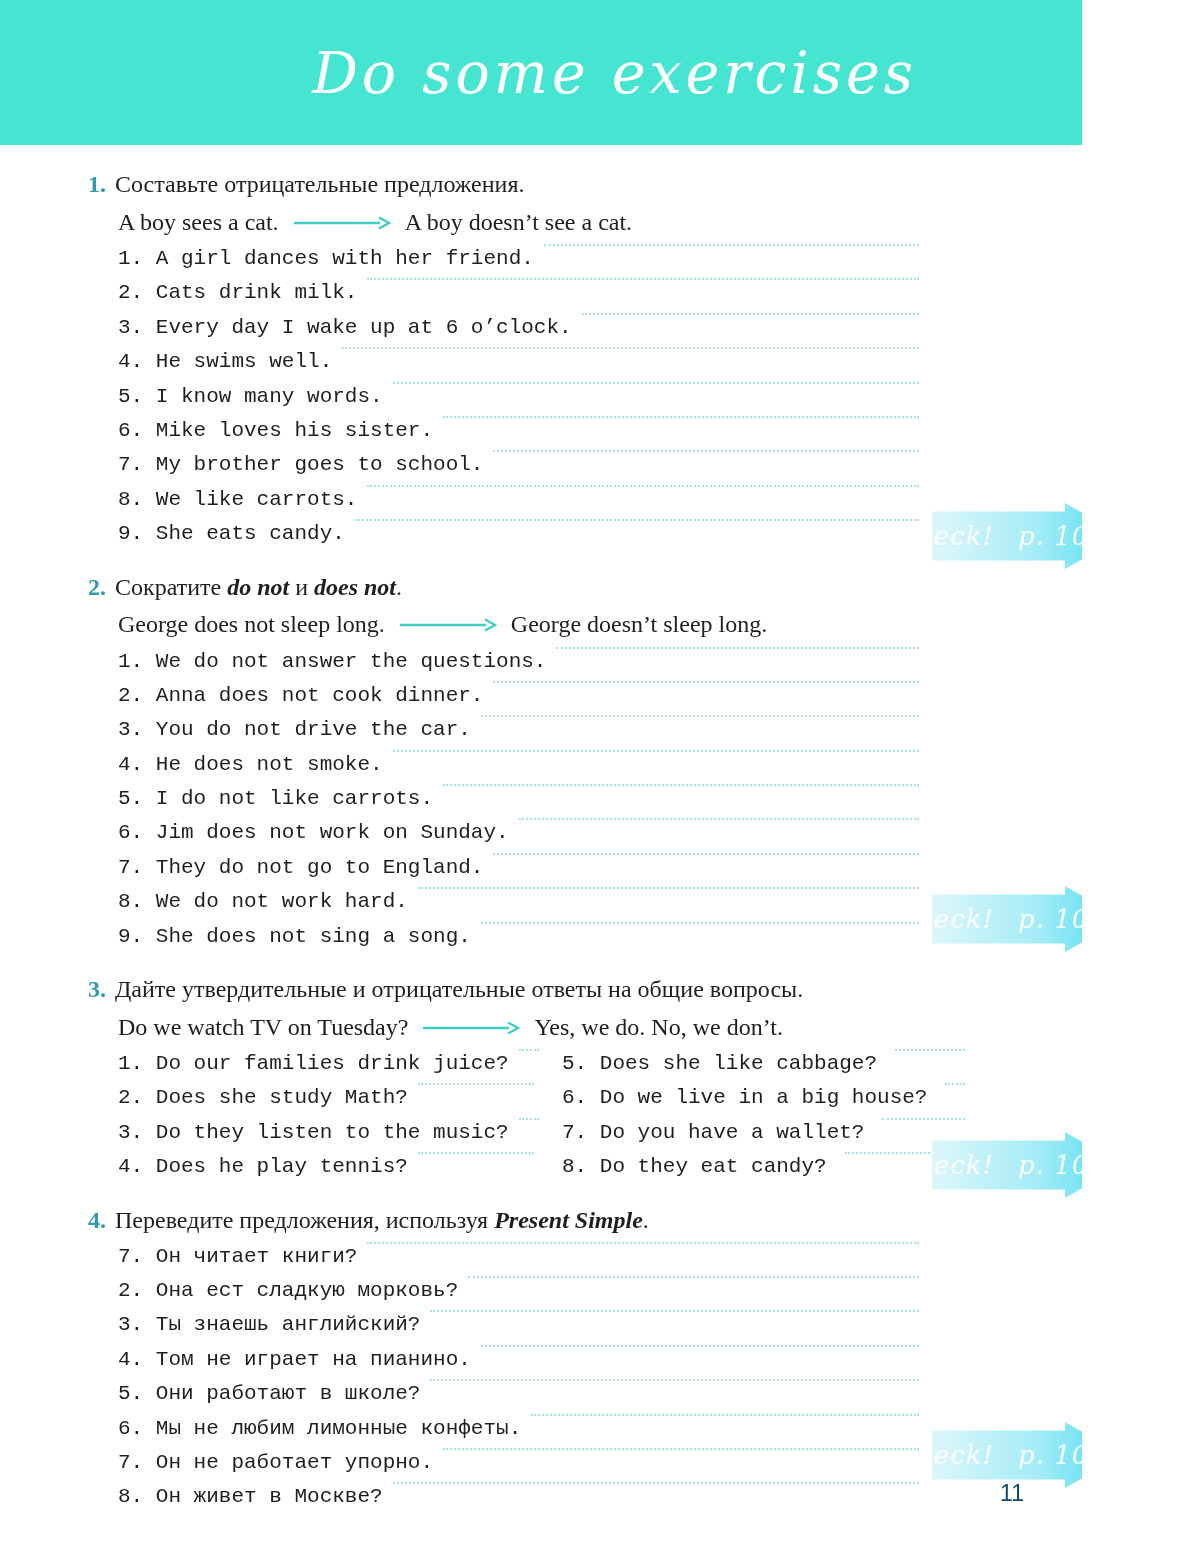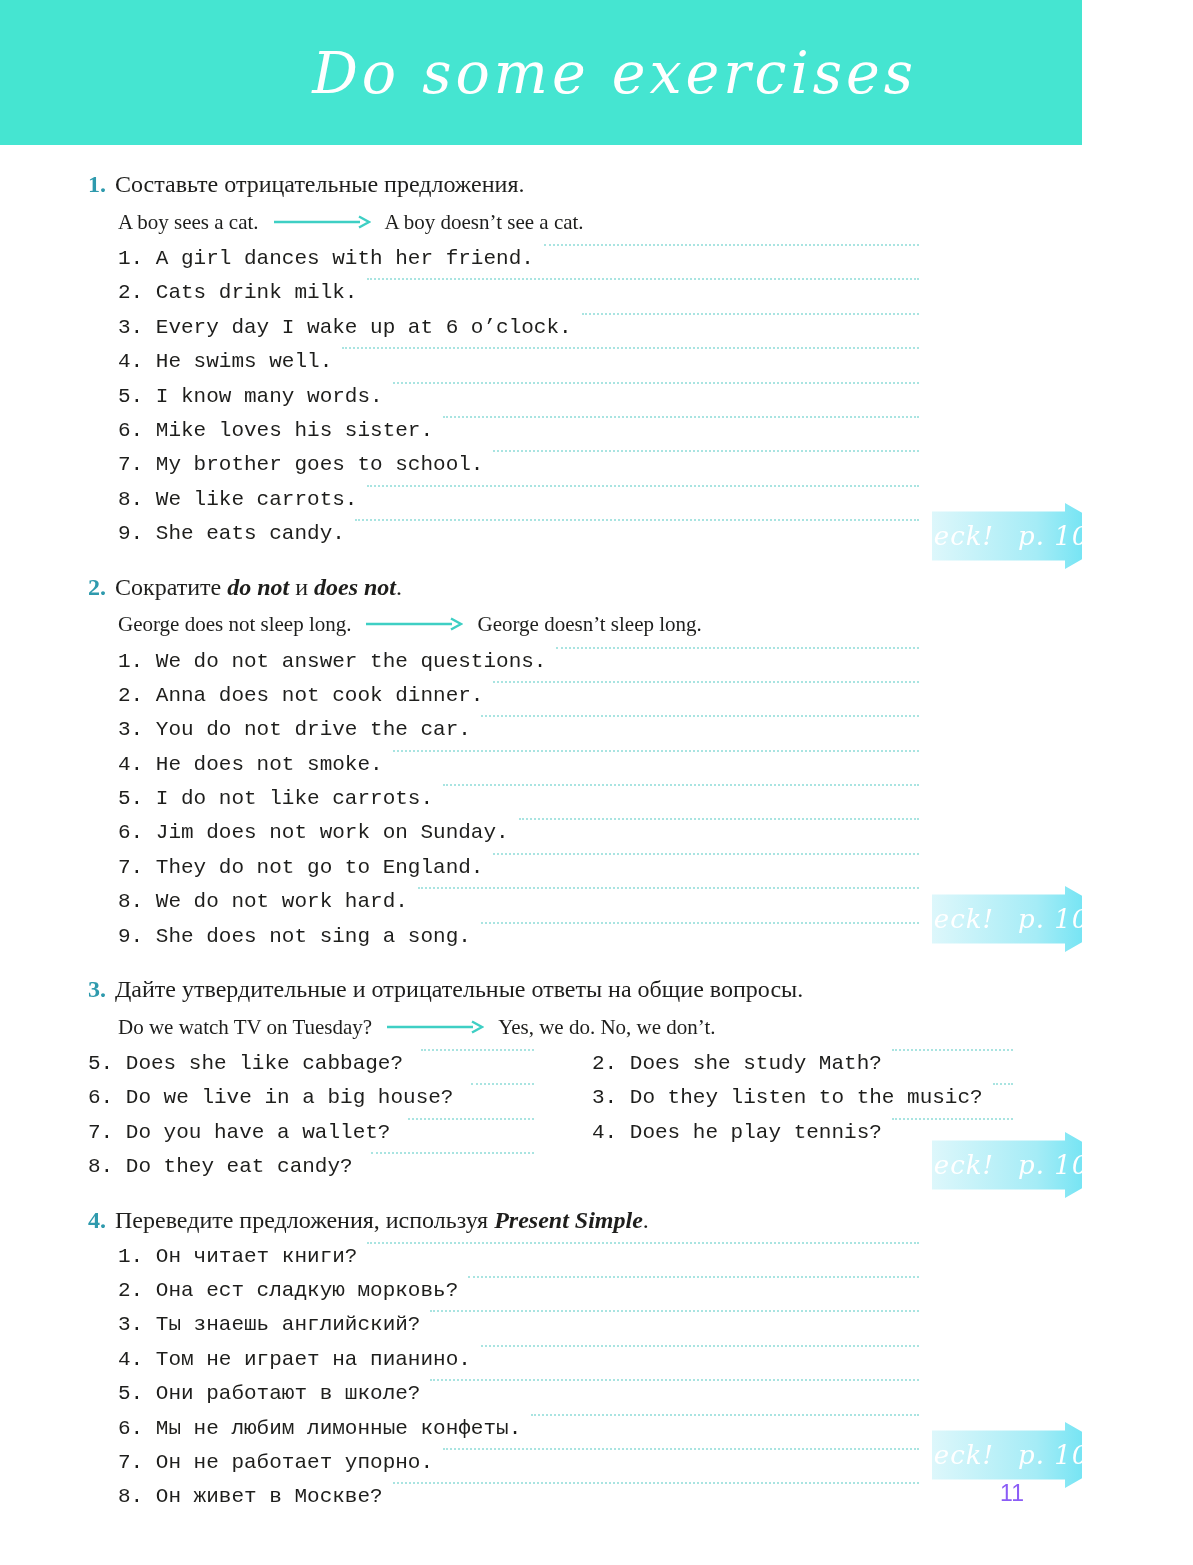--- a/index.html
+++ b/index.html
@@ -47,7 +47,7 @@
     display:flex;
     align-items:center;
     margin:2px 0 6px 30px;
-    font-size:21px;
+    font-size:24px;
     height:32px;
   }
   .example-arrow { margin:0 14px; flex:none; }

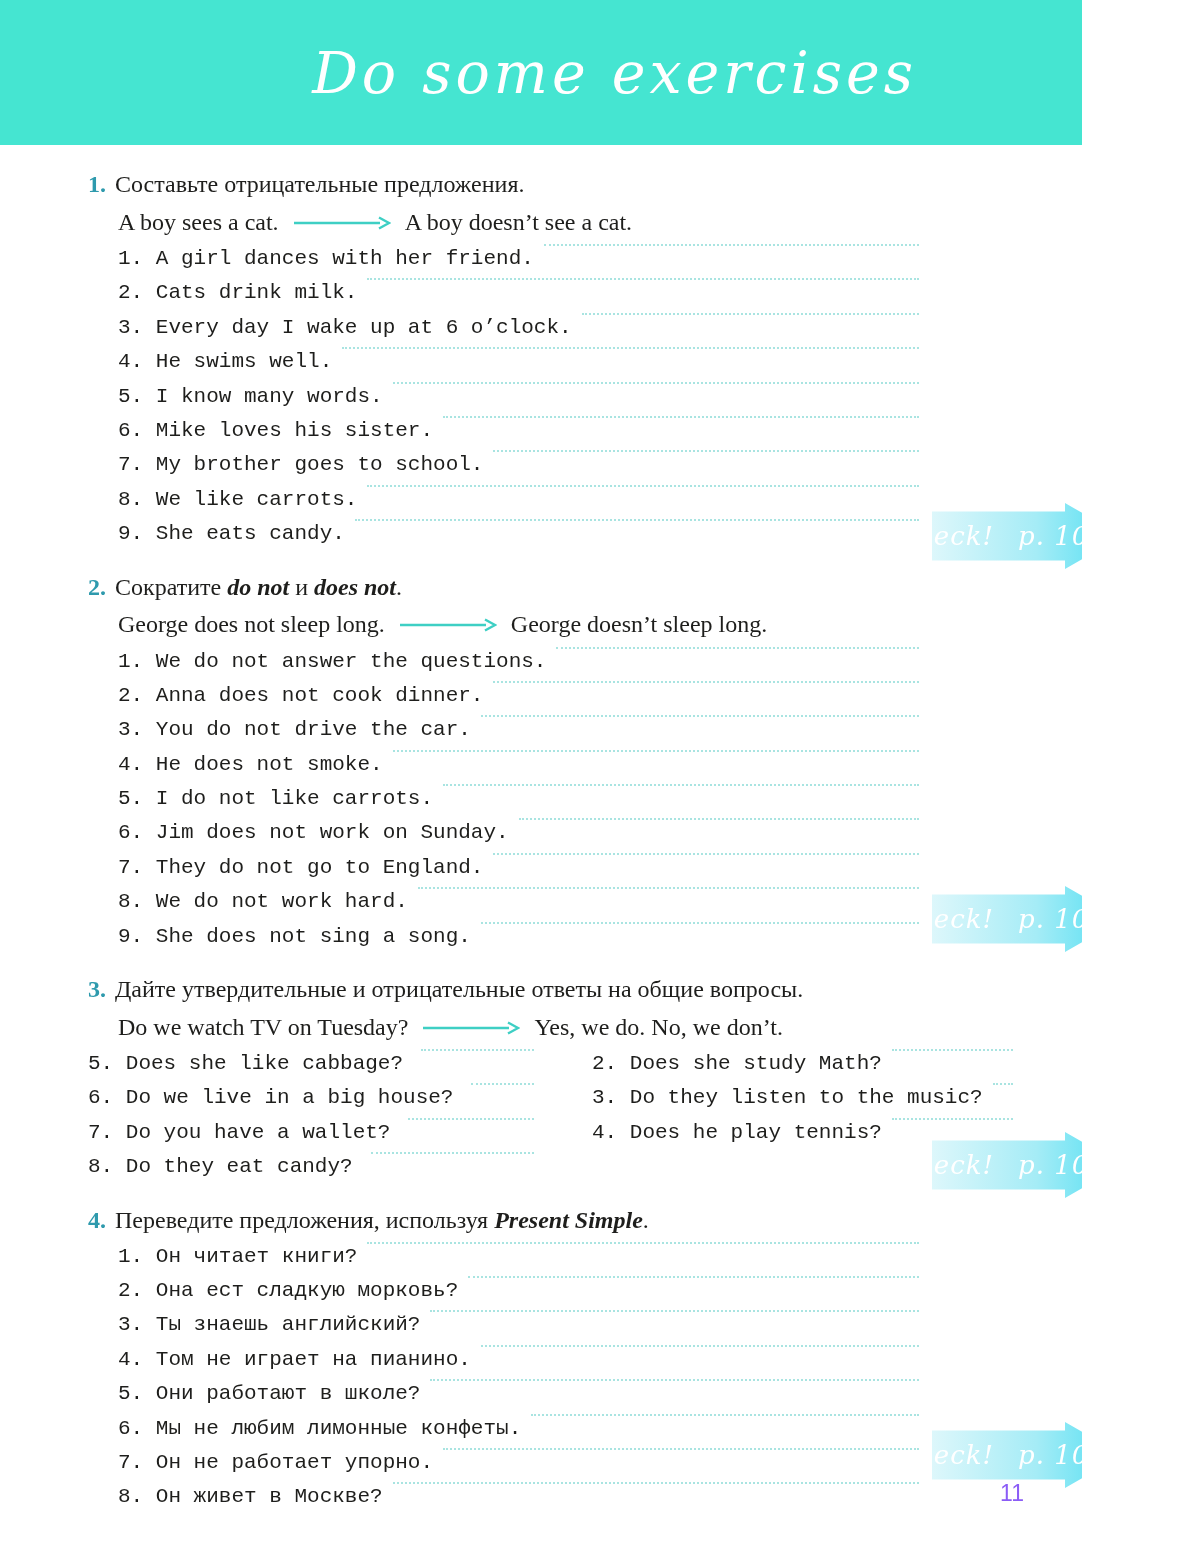--- a/index.html
+++ b/index.html
@@ -238,6 +238,10 @@
         <span>Yes, we do. No, we don’t.</span>
       </div>
       <div class="ex3-grid">
+        <div class="item-row">
+            <span class="item-text">1. Do our families drink juice?</span>
+            <span class="leader"></span>
+          </div>
         <div class="item-row right-col">
             <span class="item-text">5. Does she like cabbage?</span>
             <span class="leader"></span>

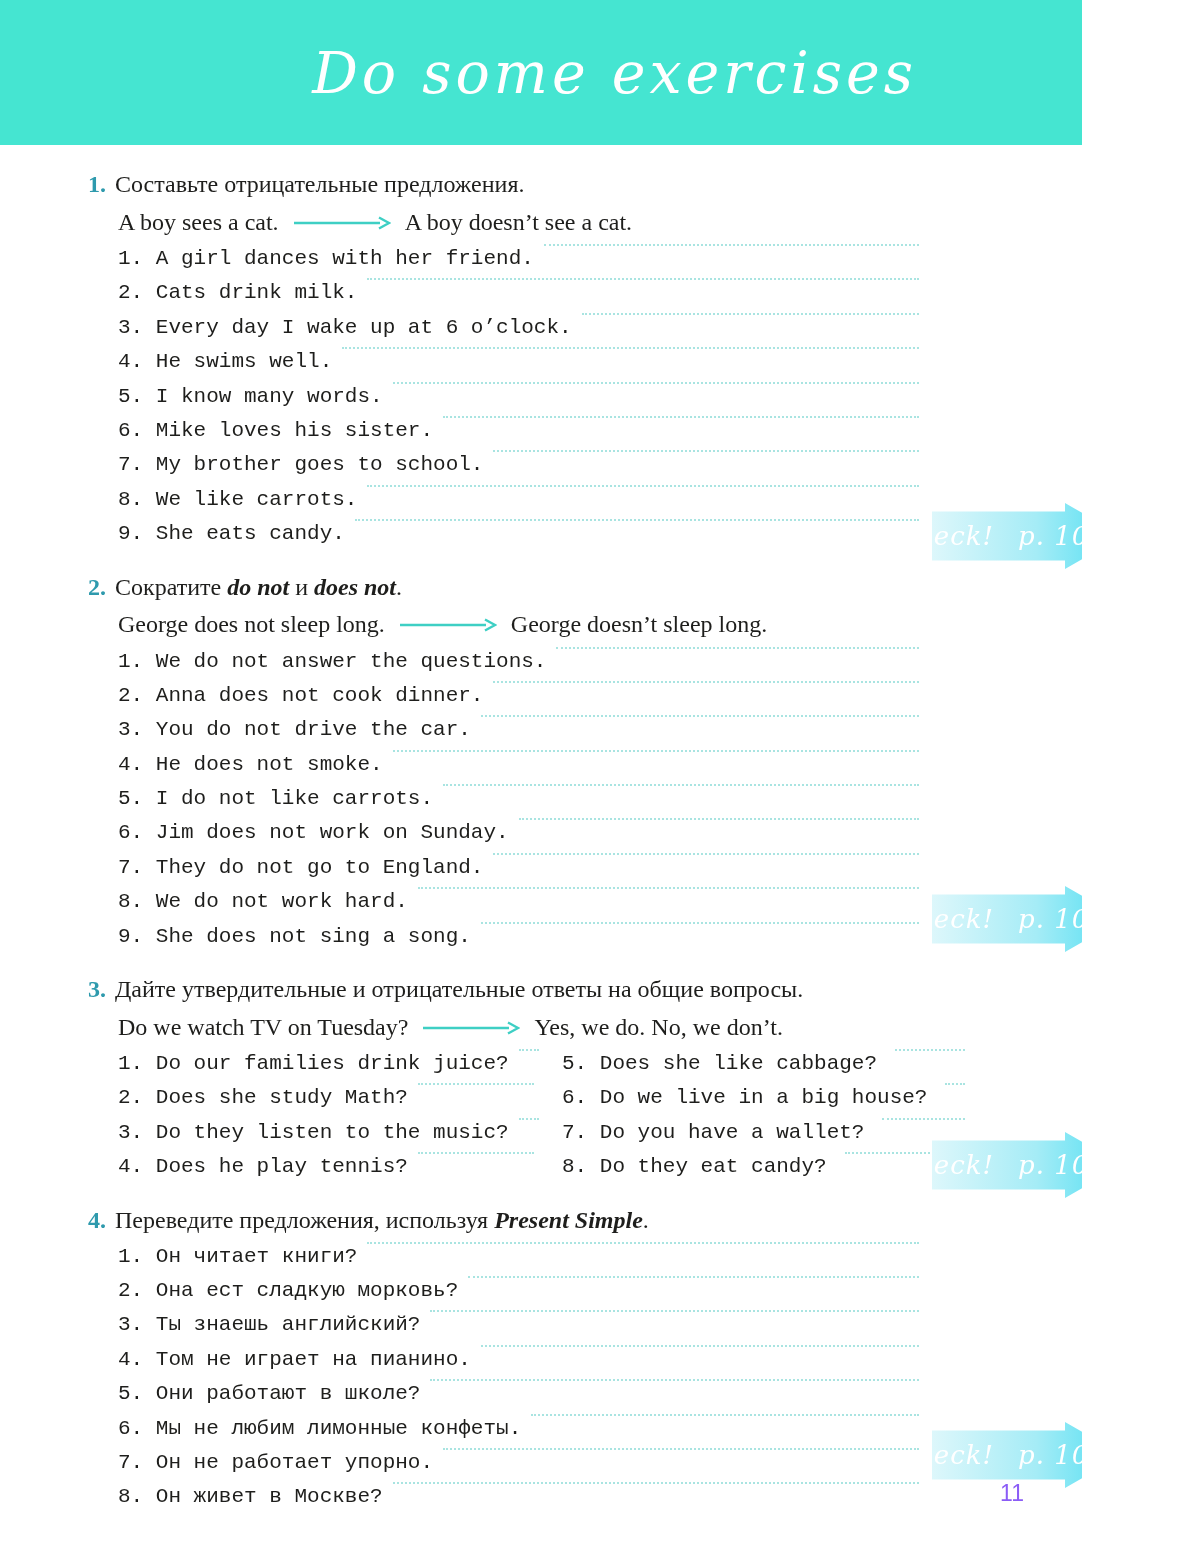--- a/index.html
+++ b/index.html
@@ -279,7 +279,7 @@
         <span><span>Переведите предложения, используя </span><span class="bi">Present Simple</span><span>.</span></span>
       </div>
       <div class="item-row">
-          <span class="item-text">1. Он читает книги?</span>
+          <span class="item-text">7. Он читает книги?</span>
           <span class="leader"></span>
         </div>
       <div class="item-row">

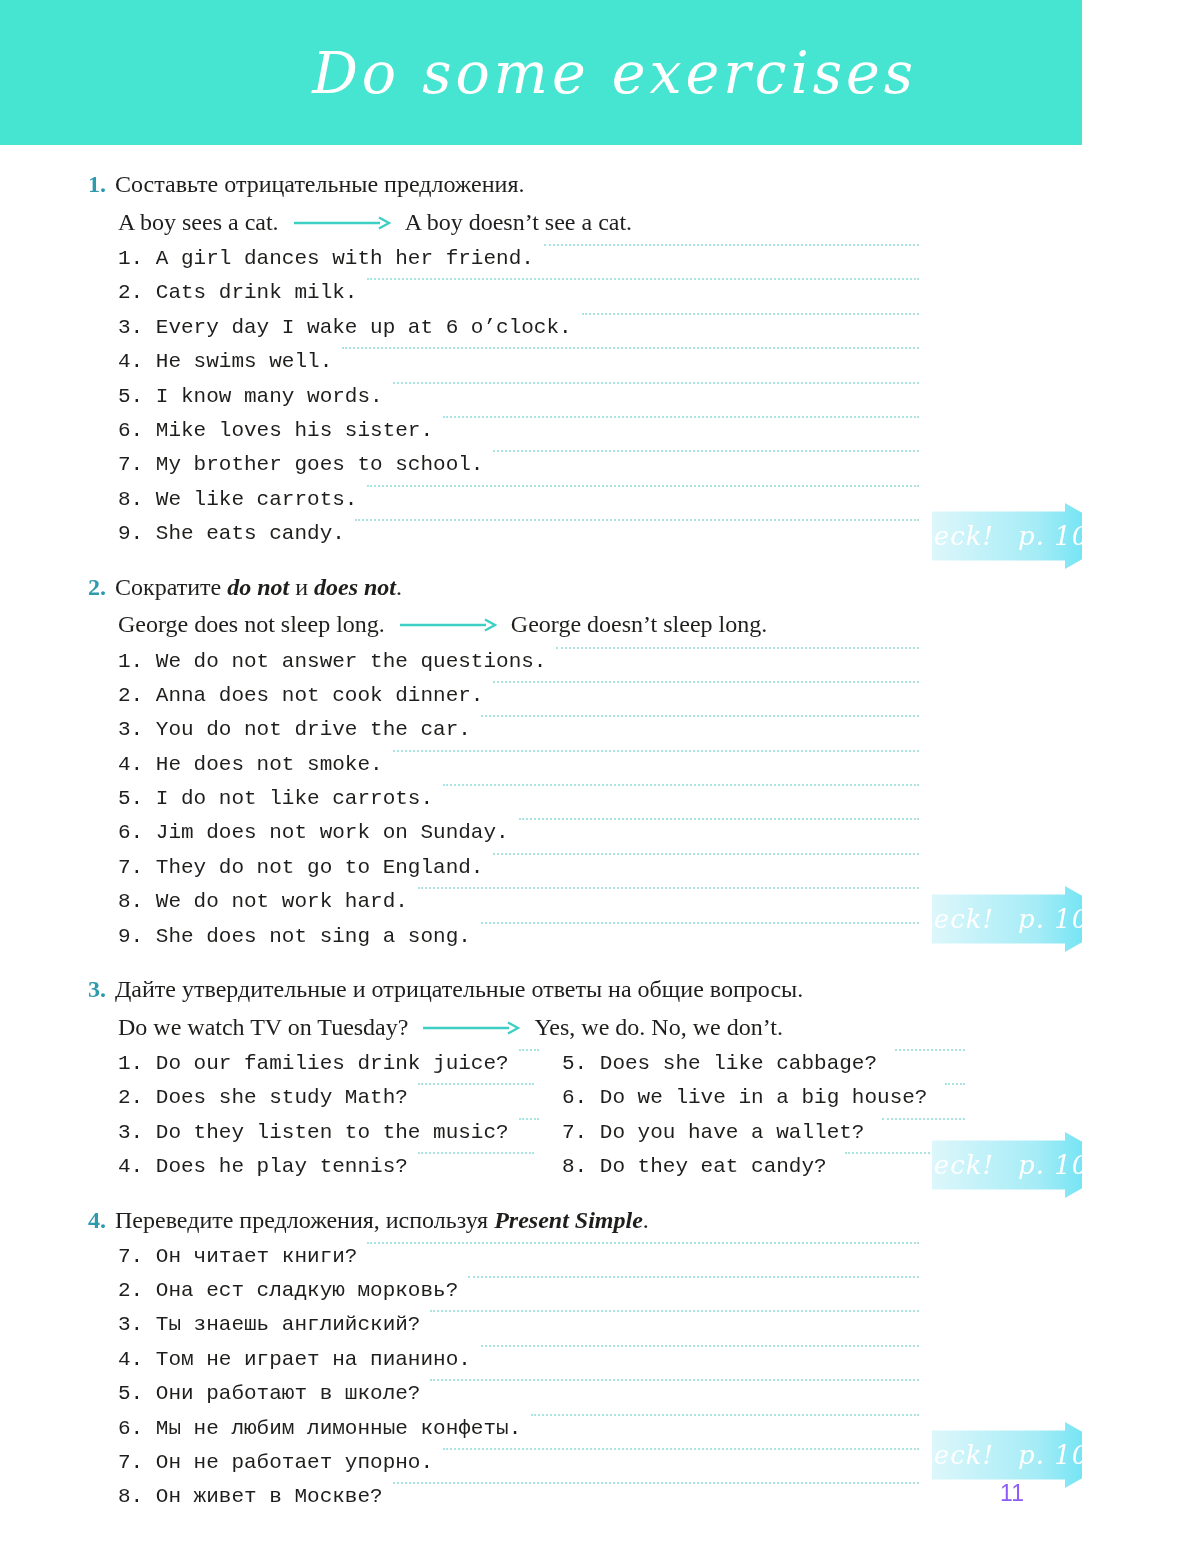--- a/index.html
+++ b/index.html
@@ -102,7 +102,7 @@
     top:1480px;
     font-family:"Liberation Sans", sans-serif;
     font-size:23px;
-    color:#8b5cf6;
+    color:#0c4a6e;
   }
 </style>
 </head>

